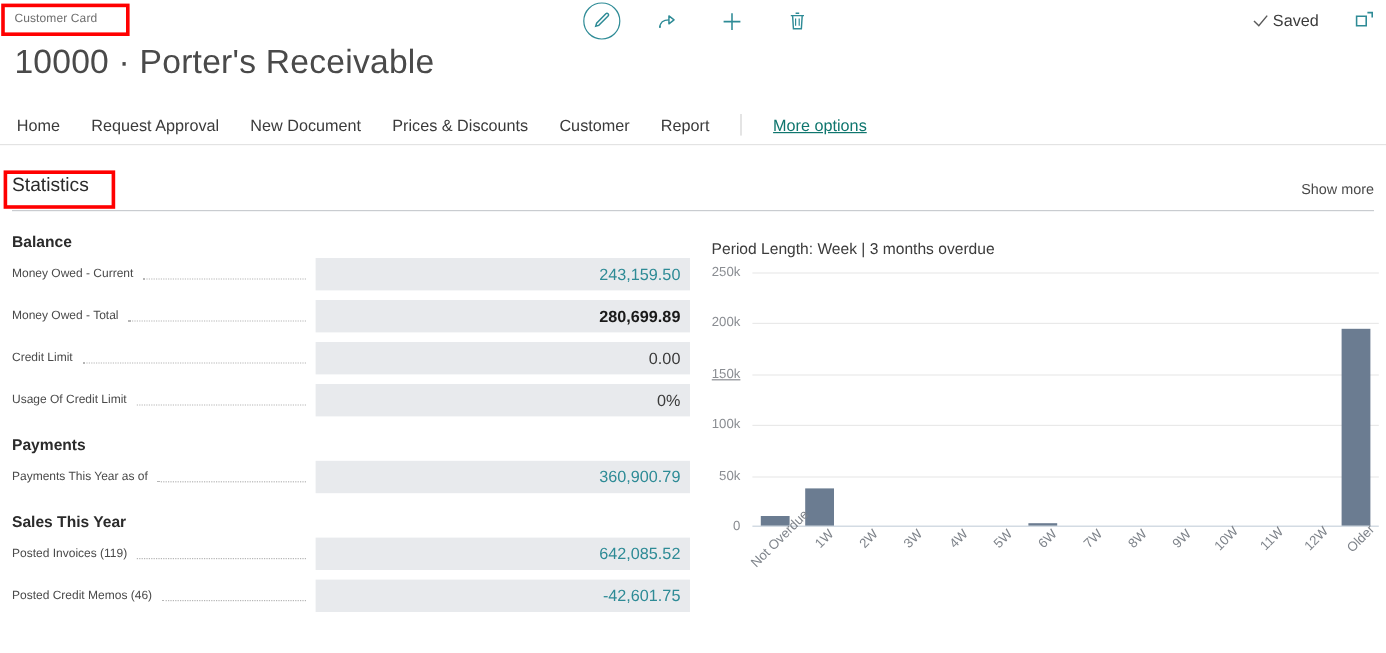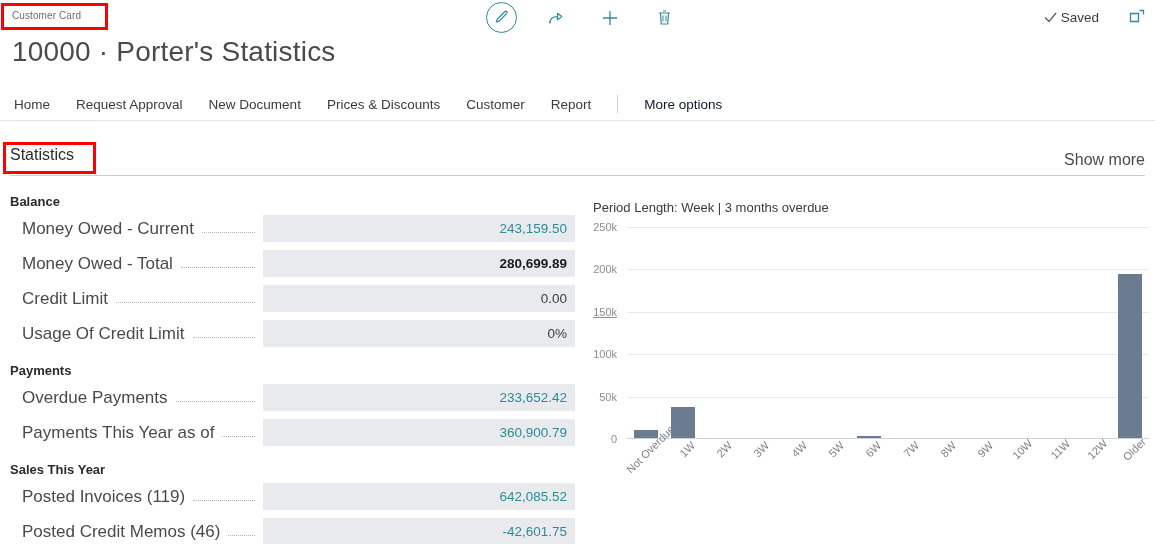--- a/index.html
+++ b/index.html
@@ -207,7 +207,7 @@
     </div>
   </div>
 
-  <div class="page-title">10000 · Porter's Statistics</div>
+  <div class="page-title">10000 · Porter's Receivable</div>
 
   <div class="menubar">
     <div class="menu-item">Home</div>

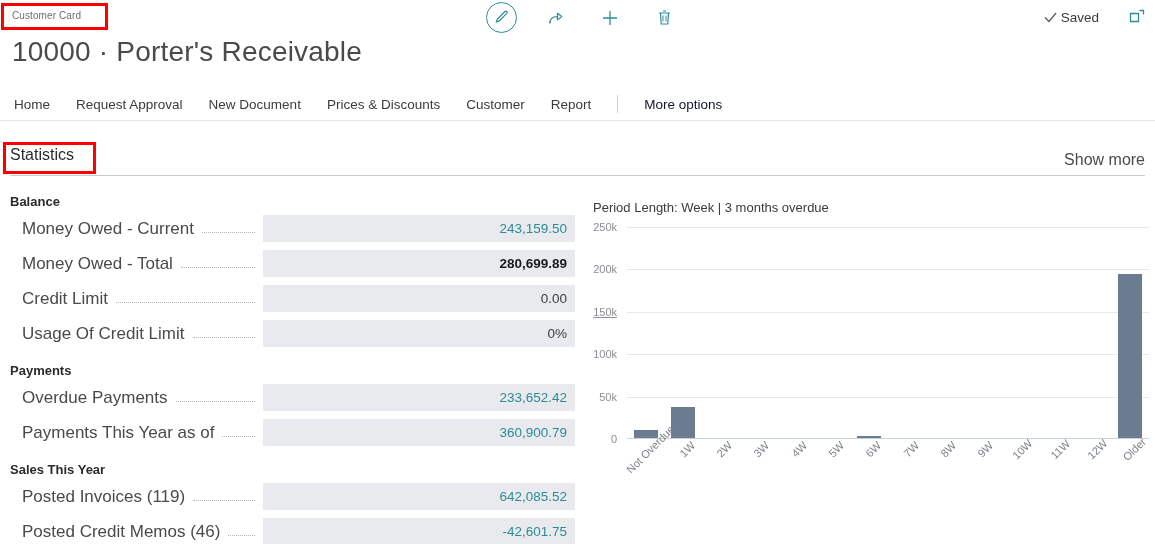--- a/index.html
+++ b/index.html
@@ -64,7 +64,7 @@
     cursor: pointer; white-space: nowrap;
   }
   .menu-sep { width: 1px; height: 18px; background: #d2d2d2; margin-right: 26px; }
-  .menu-item.muted { color: #0f172a; }
+  .menu-item.muted { color: #0f766e; text-decoration: underline; }
 
   
   .stats-head {

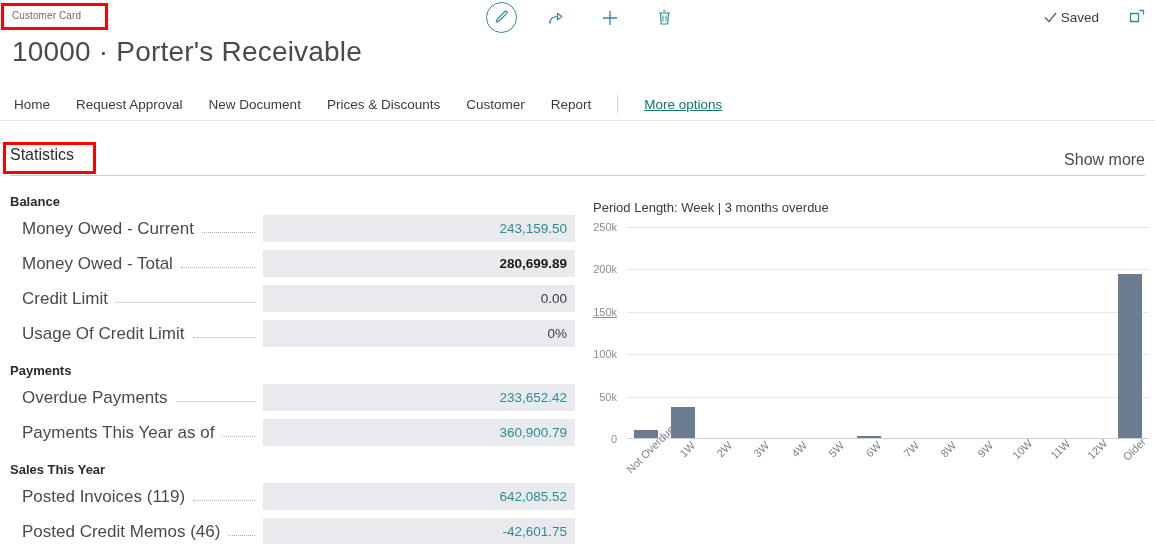--- a/index.html
+++ b/index.html
@@ -76,7 +76,7 @@
   }
   .show-more {
     position: absolute; right: 10px; top: 9px;
-    font-size: 16px; color: #4a4a4a; cursor: pointer;
+    font-size: 12px; color: #4a4a4a; cursor: pointer;
   }
   .stats-rule {
     position: absolute; left: 10px; top: 175px; width: 1135px;

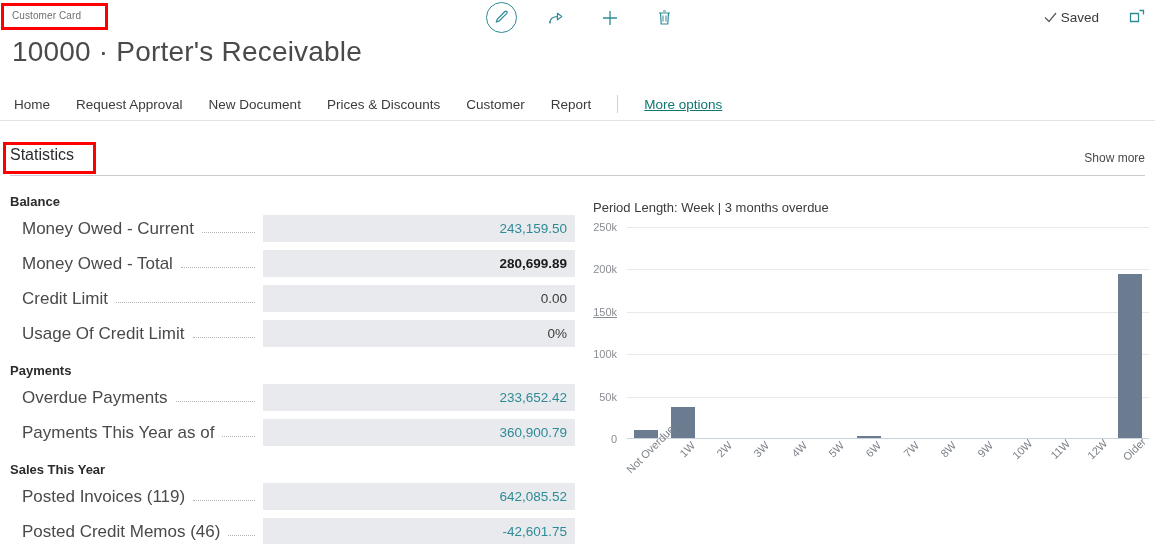--- a/index.html
+++ b/index.html
@@ -93,8 +93,8 @@
     display: flex; align-items: center; height: 27px; margin-bottom: 8px;
   }
   .field-label {
-    font-size: 17px; color: #4a4a4a; padding-left: 10px;
-    white-space: nowrap; flex: 0 0 auto; margin-left: 12px;
+    font-size: 10px; color: #4a4a4a; padding-left: 10px;
+    white-space: nowrap; flex: 0 0 auto;
   }
   .leader {
     flex: 1 1 auto; height: 13px; margin: 0 8px;

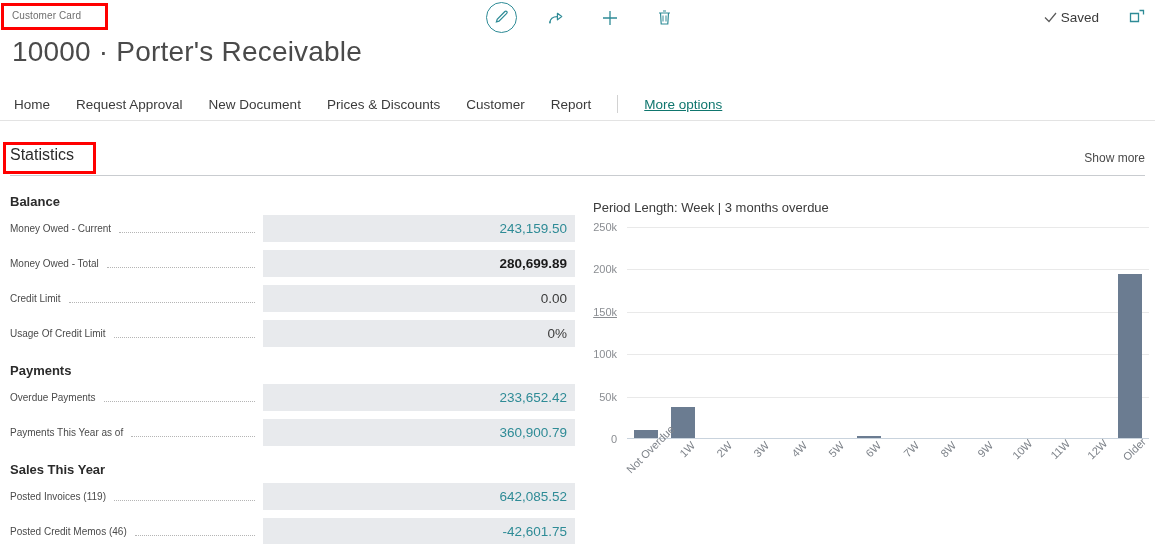--- a/index.html
+++ b/index.html
@@ -251,11 +251,6 @@
     </div>
 
     <div class="group-title">Payments</div>
-    <div class="field-row">
-      <span class="field-label">Overdue Payments</span>
-      <span class="leader"></span>
-      <span class="field-value link">233,652.42</span>
-    </div>
     <div class="field-row">
       <span class="field-label">Payments This Year as of</span>
       <span class="leader"></span>

